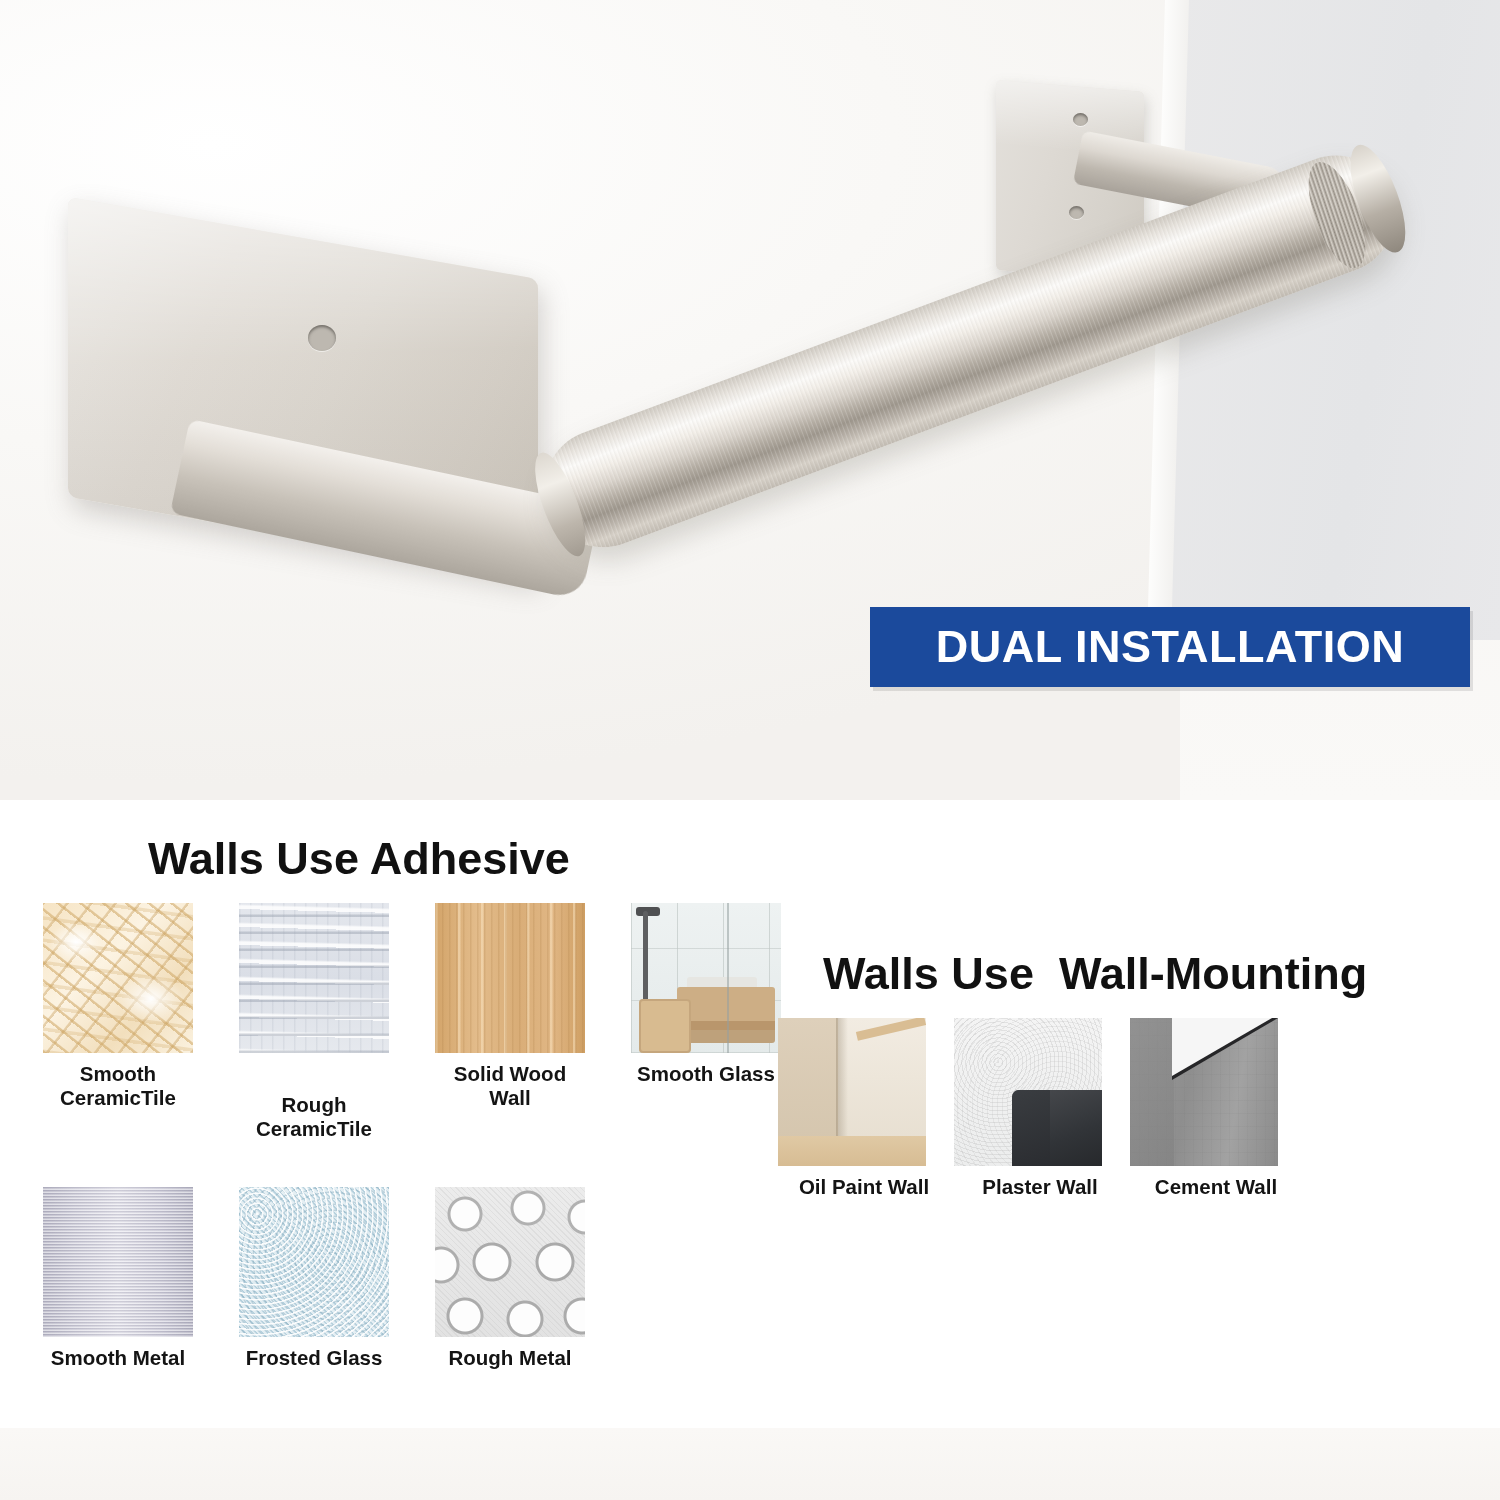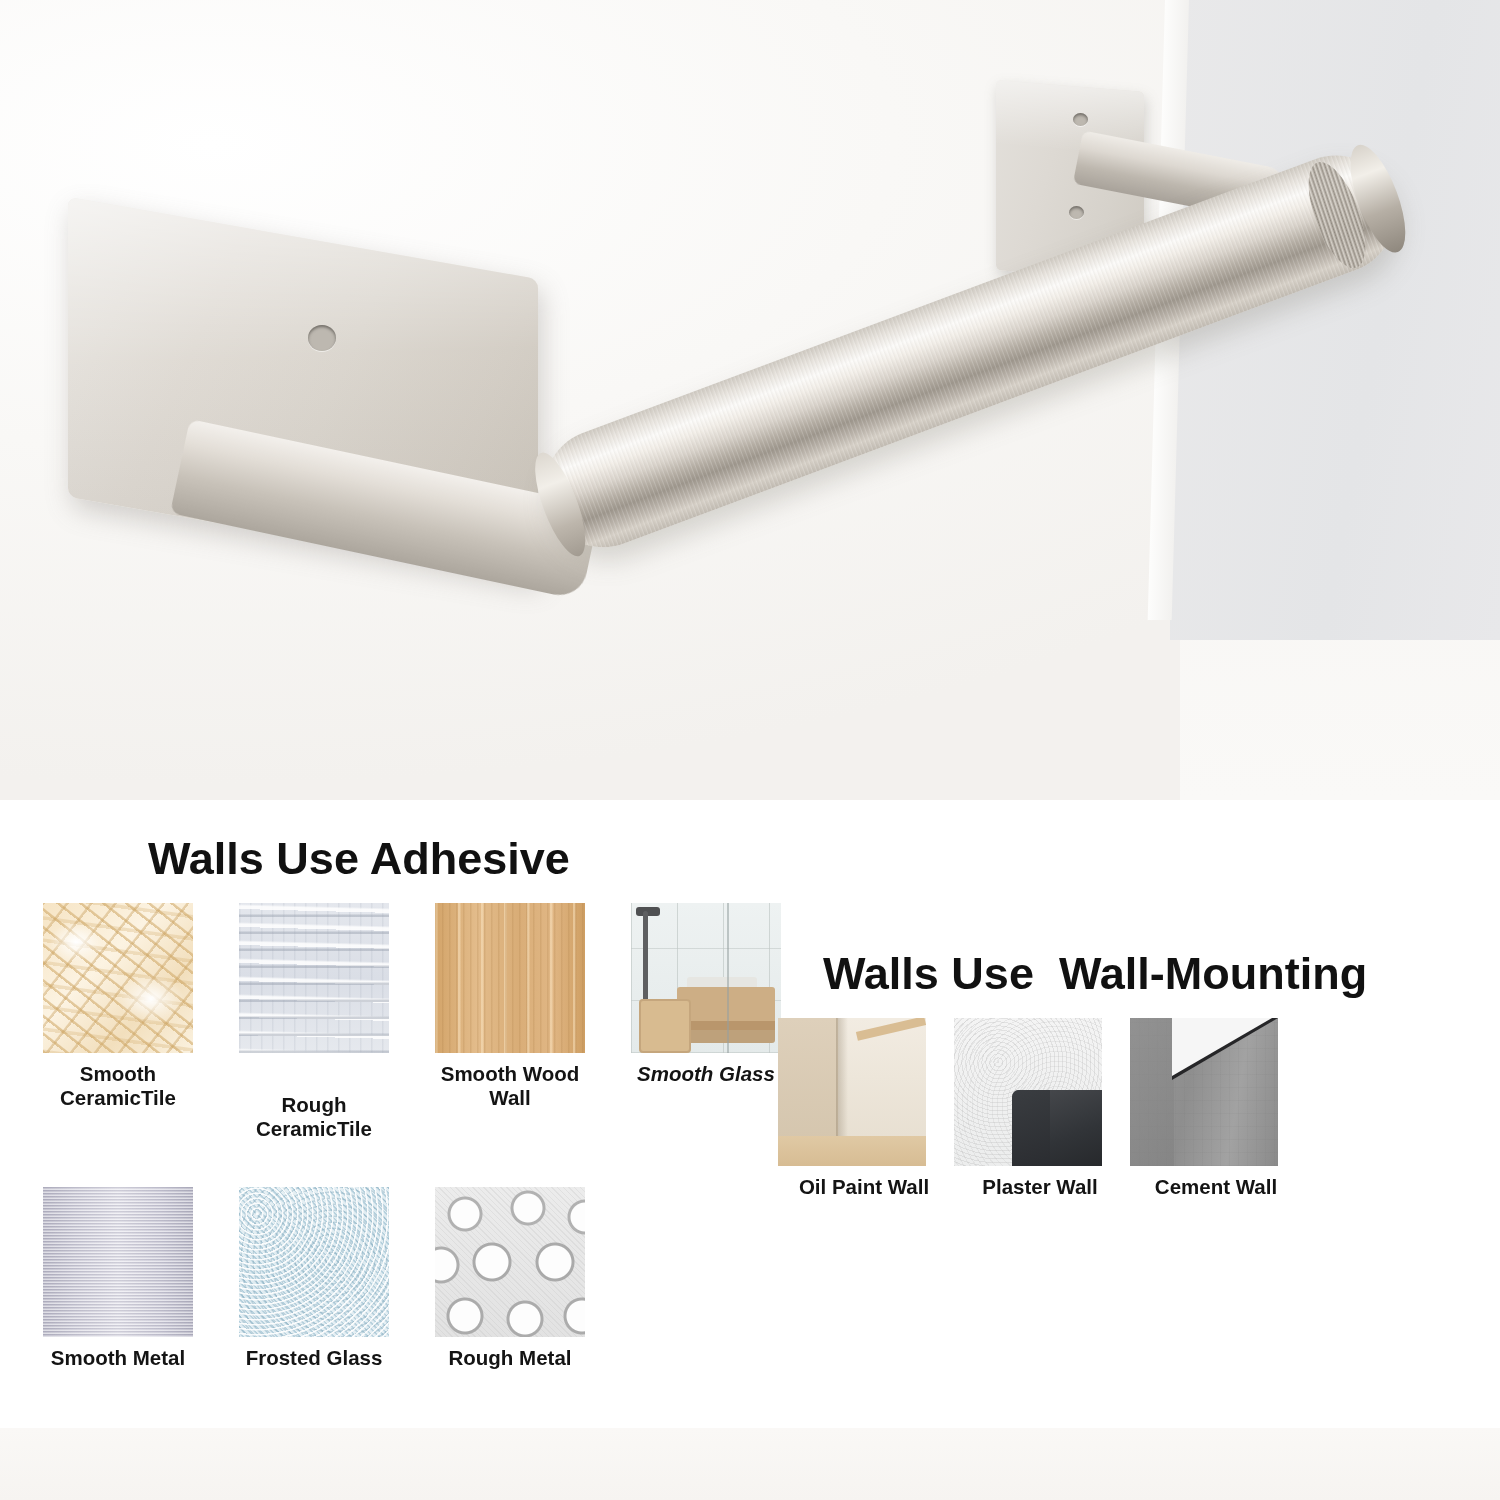--- a/index.html
+++ b/index.html
@@ -336,6 +336,9 @@
     </div>
   </div>
 
+  <div class="badge" style="background: rgb(27, 74, 156);">
+    <span class="badge-text">DUAL INSTALLATION</span>
+  </div>
 
   <div class="section-title" id="adhesive-title">Walls Use Adhesive</div>
 

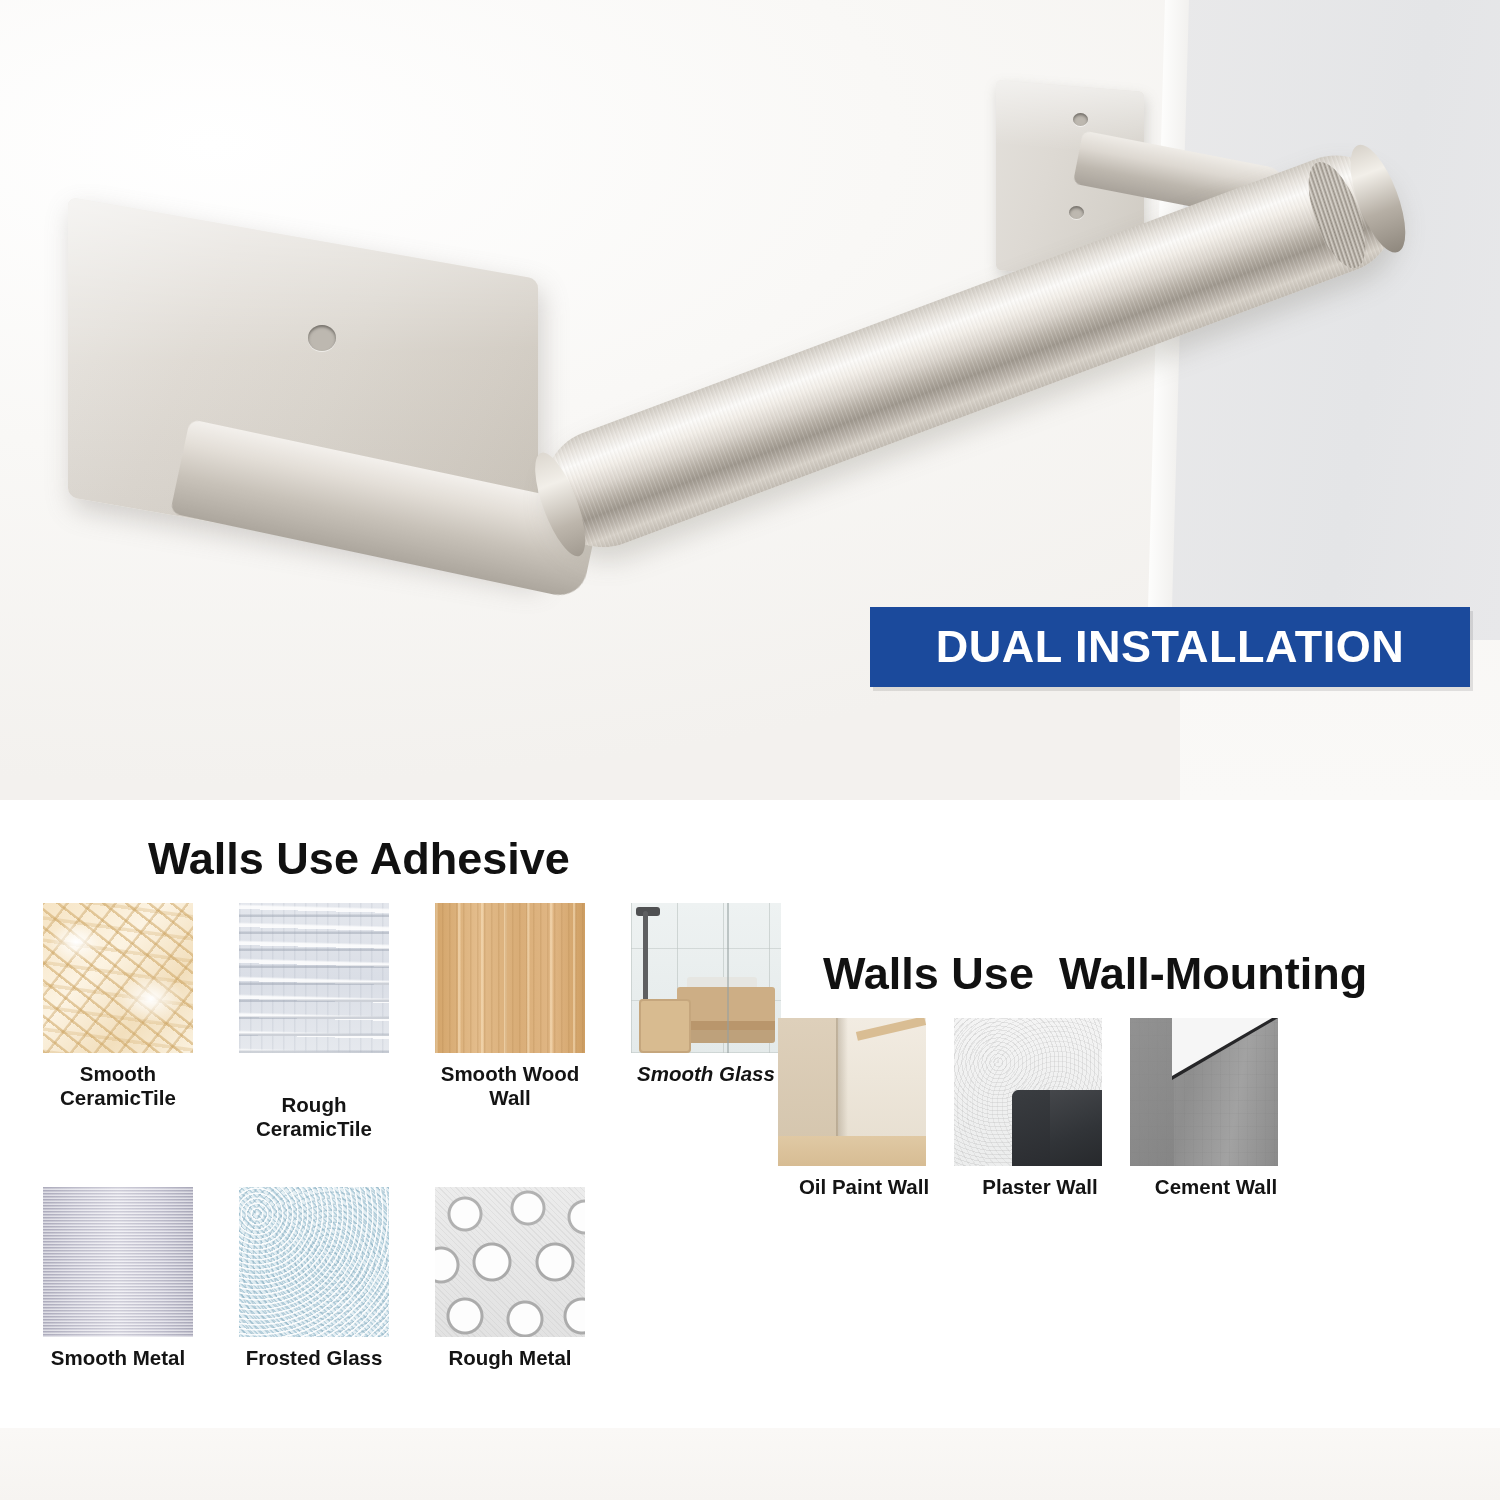--- a/index.html
+++ b/index.html
@@ -365,7 +365,7 @@
       <div class="swatch">
         <div class="tex t-wood"></div>
       </div>
-      <div class="swatch-label" style="white-space: pre-line;">Smooth Wood Wall</div>
+      <div class="swatch-label" style="white-space: pre-line;">Solid Wood Wall</div>
     </div>
 
     <div class="cell">

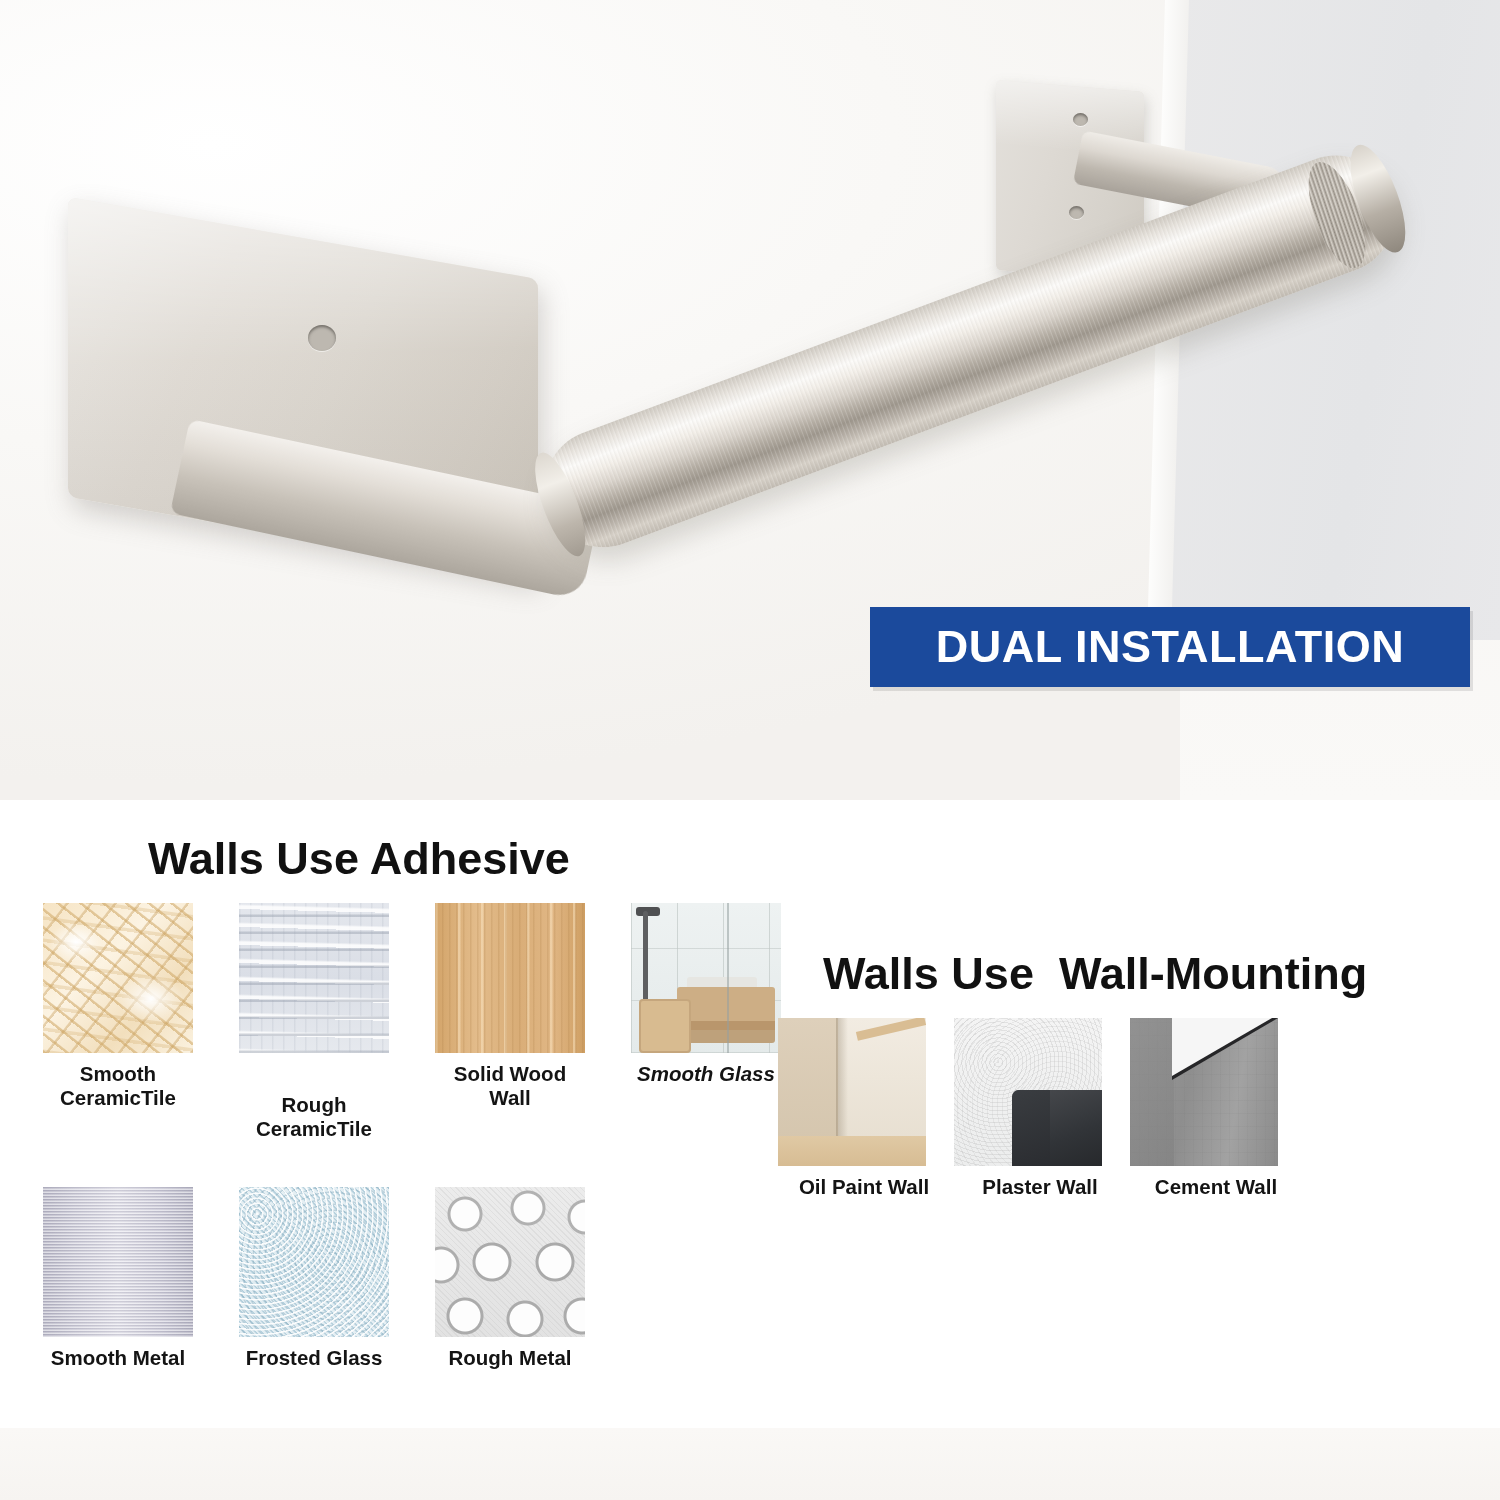--- a/index.html
+++ b/index.html
@@ -381,7 +381,7 @@
           <div class="ov bg-glassline"></div>
         </div>
       </div>
-      <div class="swatch-label" style="white-space: pre-line; font-style: italic;">Smooth Glass</div>
+      <div class="swatch-label" style="white-space: pre-line;">Smooth Glass</div>
     </div>
 
     <div class="cell">

